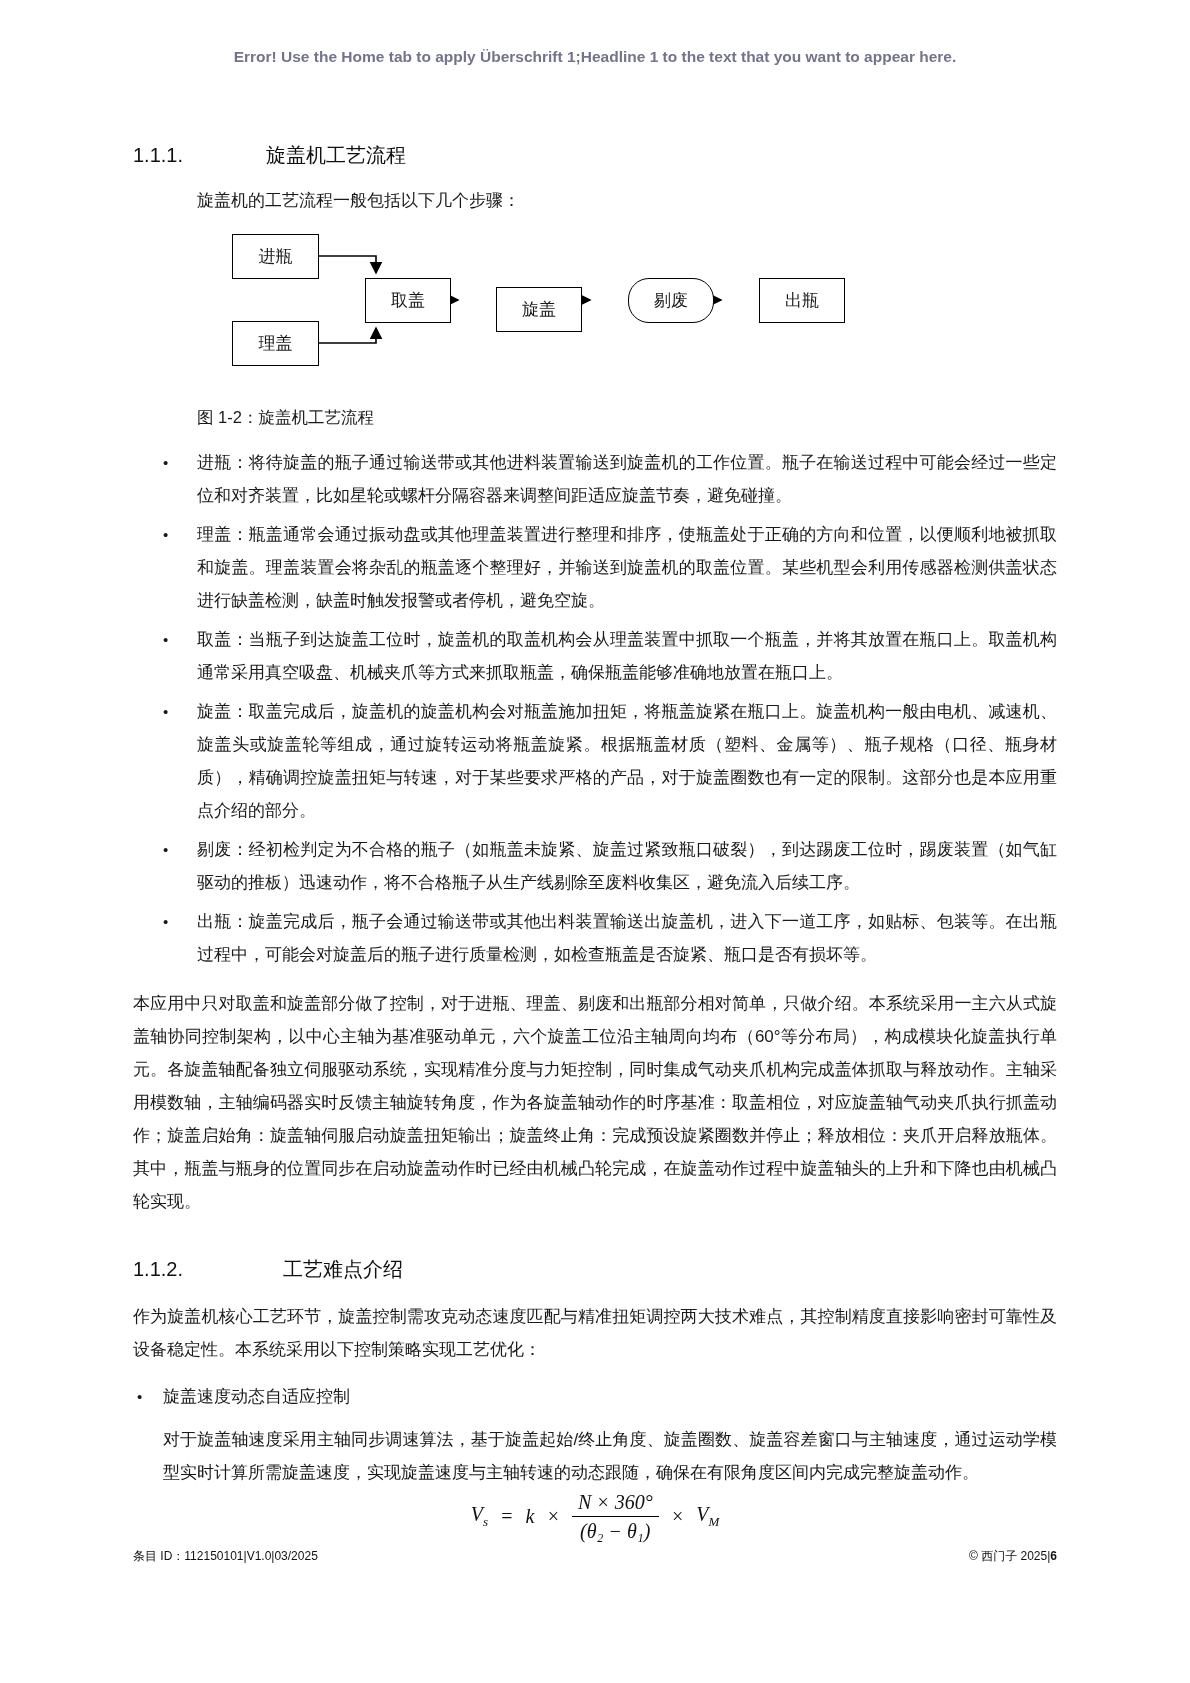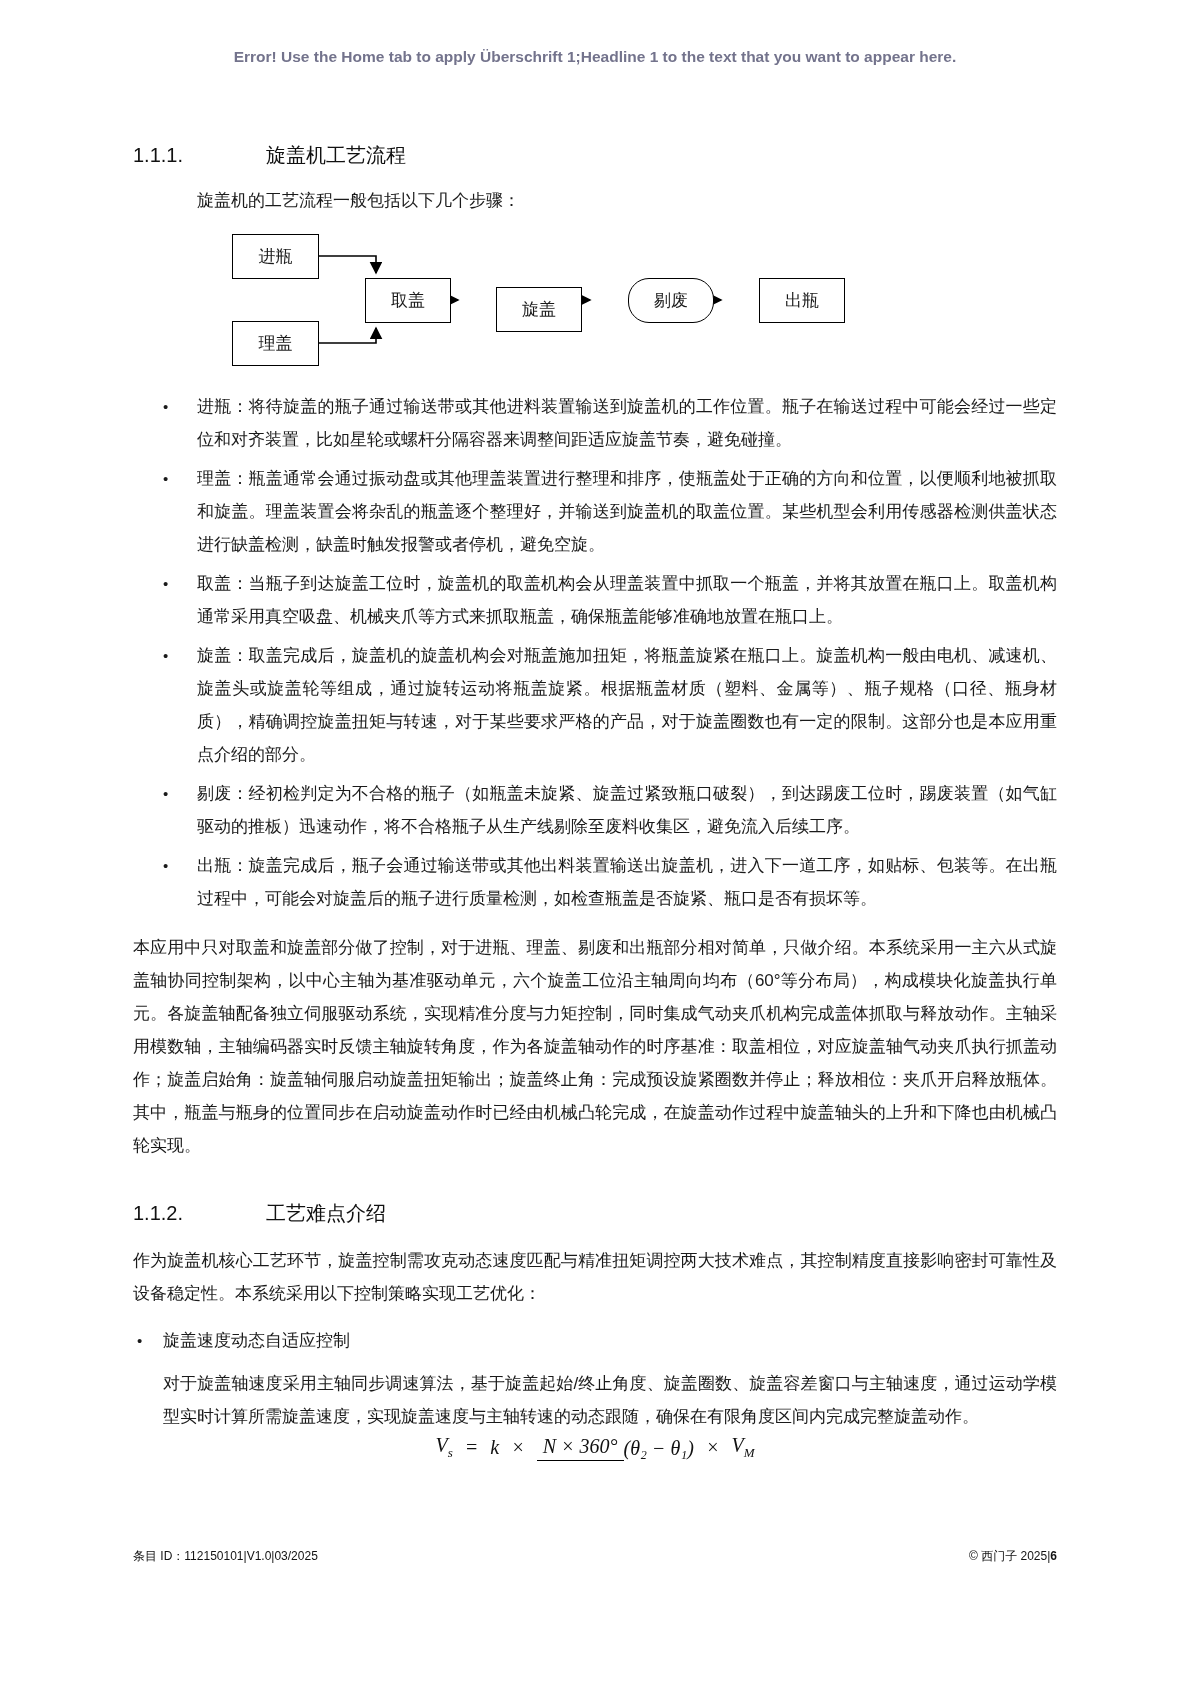--- a/index.html
+++ b/index.html
@@ -113,6 +113,7 @@
     <div class="fc-box" style="left:530px;top:47px; width:86px; height:45px;">出瓶</div>
   </div>
 
+  <div class="fig-caption">图 1-2：旋盖机工艺流程</div>
 
   <div class="bullet-list body-text">
     <div class="bullet-item">

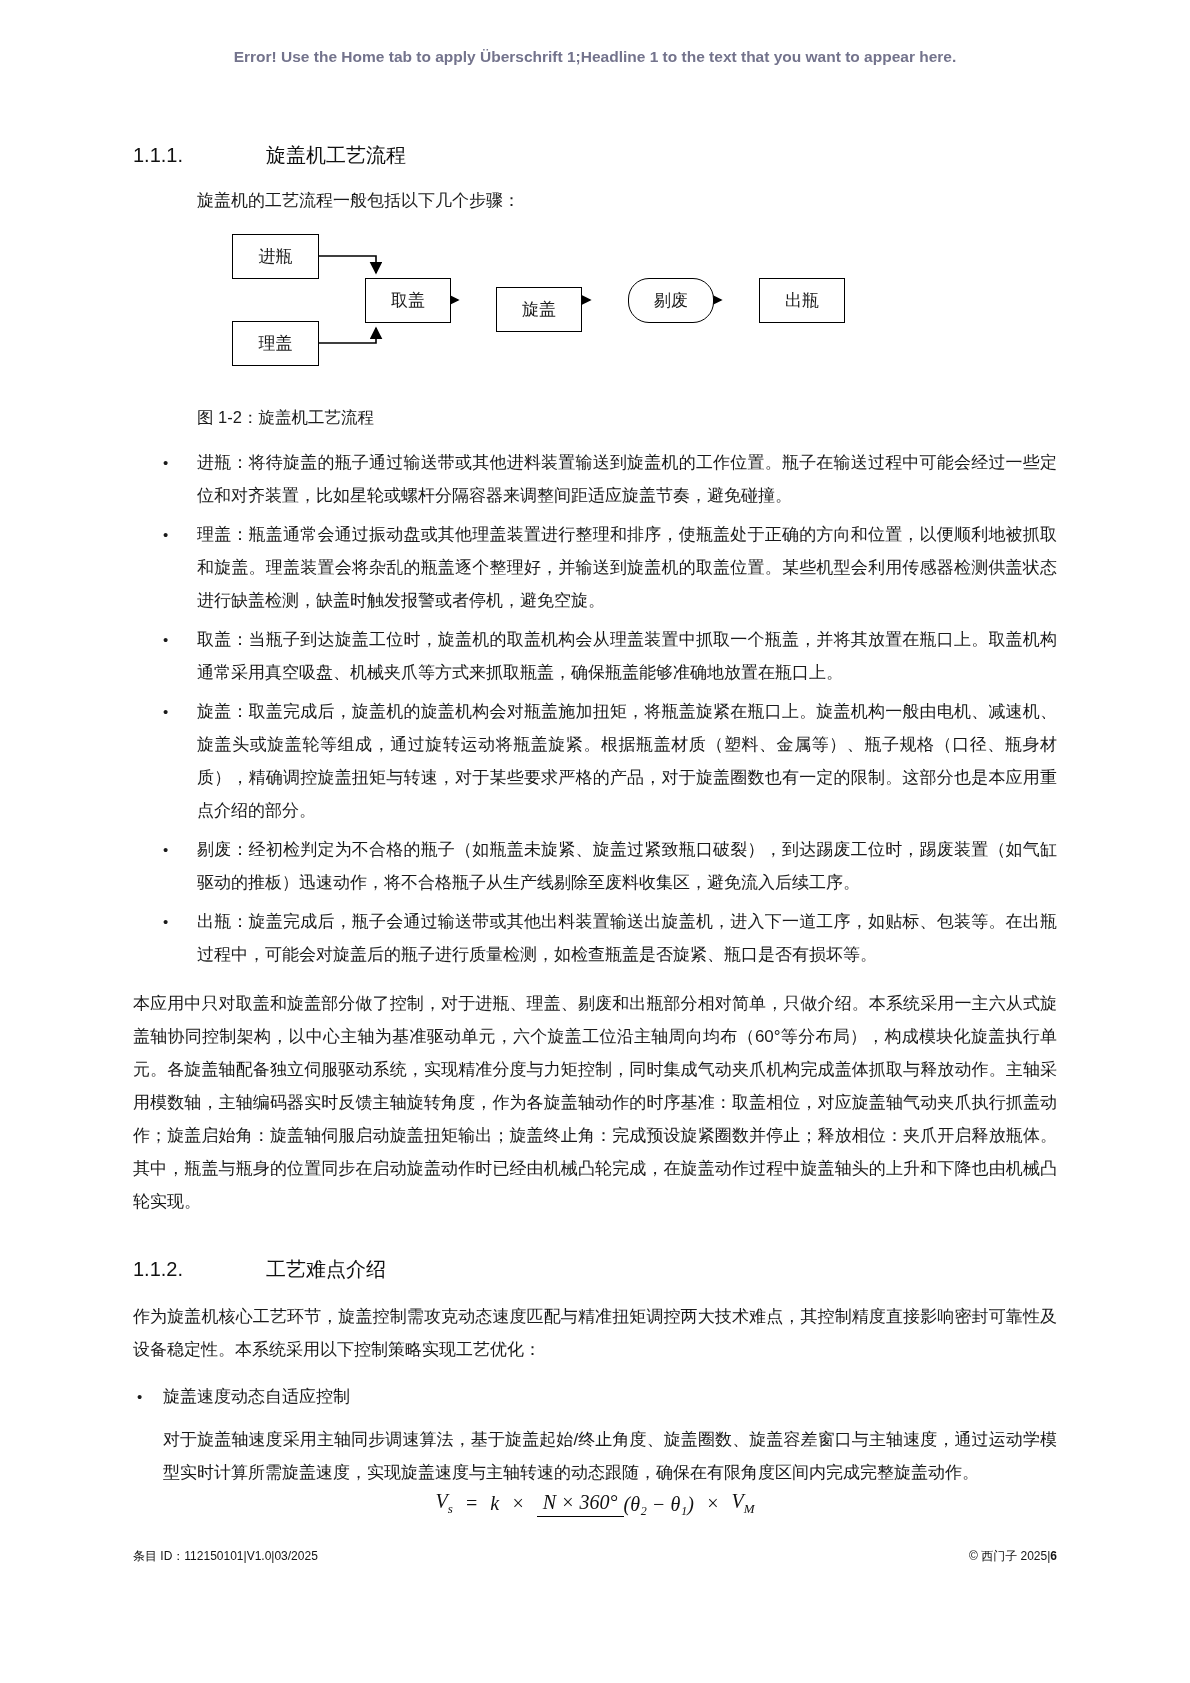--- a/index.html
+++ b/index.html
@@ -53,7 +53,7 @@
   .bullet-text { flex: 1; text-align: justify; }
   .main-paragraph { margin-top: 16px; text-align: justify; }
   
-  .s2-heading { margin-top: 36px !important; }
+  .s2-heading { margin-top: 36px !important; gap: 17px; }
   .s2-paragraph { margin-top: 16px; text-align: justify; }
   .s2-bullet { display: flex; margin-top: 14px; padding-left: 4px; }
   .s2-bullet .bullet-dot { width: 26px; }

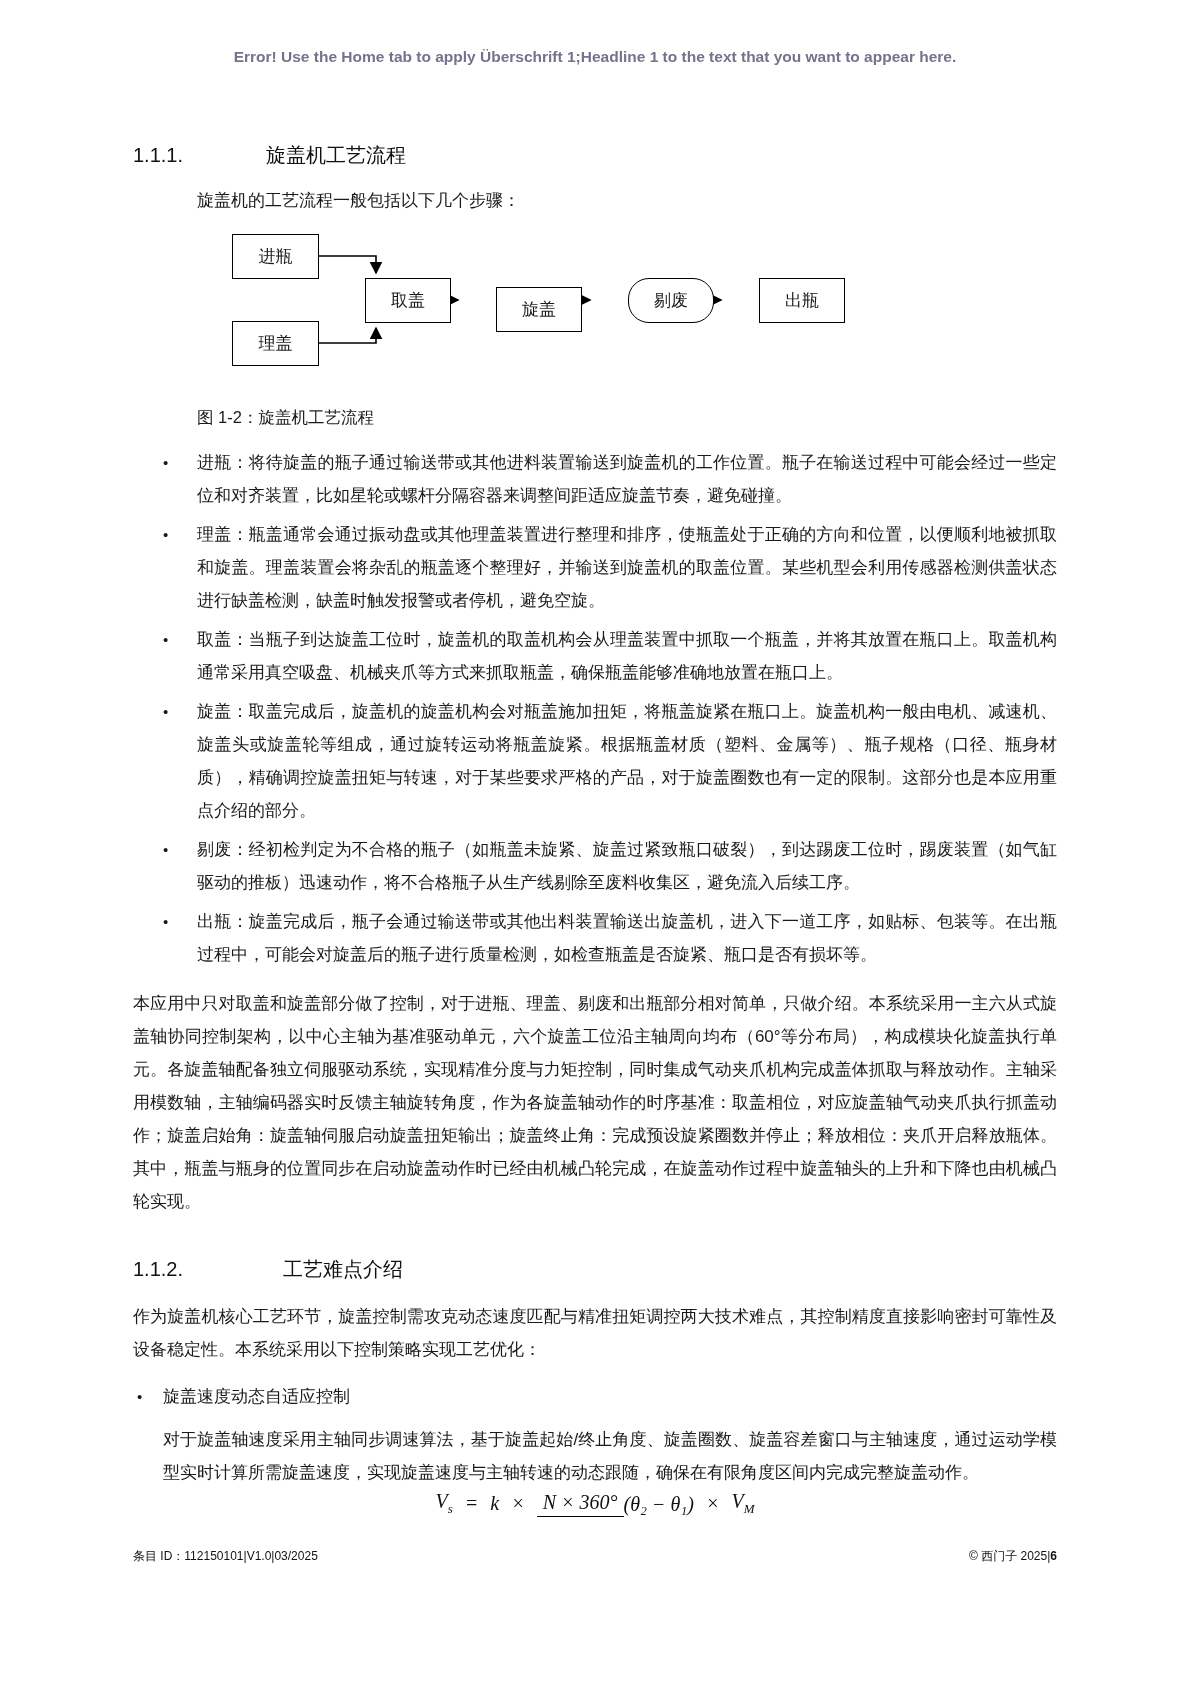--- a/index.html
+++ b/index.html
@@ -67,7 +67,7 @@
     font-size: 20px; color: #111;
   }
   .formula sub { font-size: 13px; font-style: italic; }
-  .fraction { display: inline-flex; flex-direction: row; align-items: center; line-height: 26px; }
+  .fraction { display: inline-flex; flex-direction: column; align-items: center; line-height: 26px; }
   .numerator { border-bottom: 1.6px solid #000; padding: 0 6px 1px; }
   .denominator { padding-top: 1px; }
   

